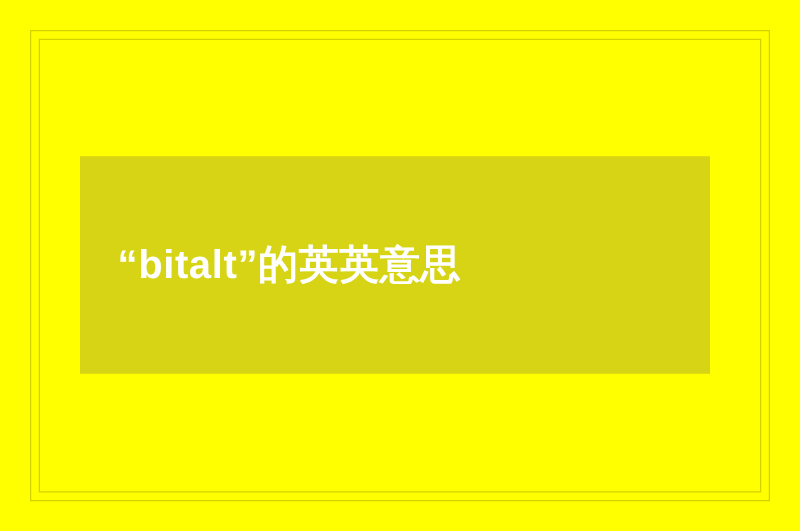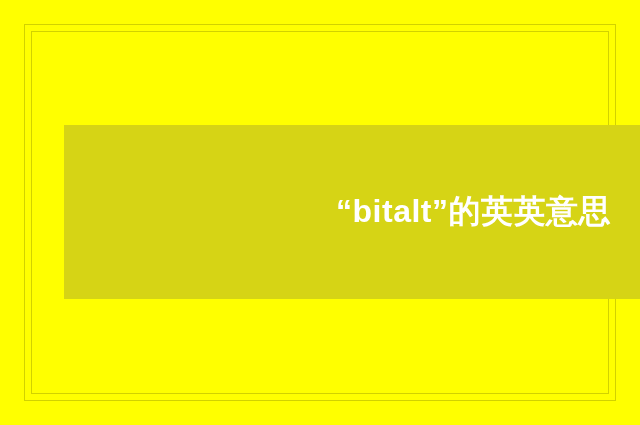--- a/index.html
+++ b/index.html
@@ -45,13 +45,13 @@
     position: absolute;
     left: 64px;
     top: 125px;
-    width: 577px;
+    width: 504px;
     height: 174px;
     background: #d6d415;
     box-sizing: border-box;
     display: flex;
     align-items: center;
-    justify-content: flex-end;
+    justify-content: flex-start;
   }
   .title-text {
     color: #ffffff;

